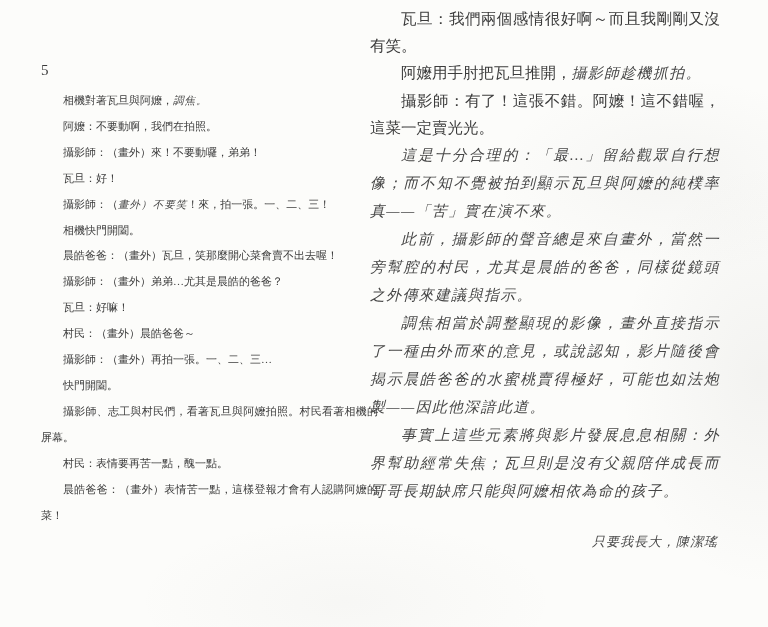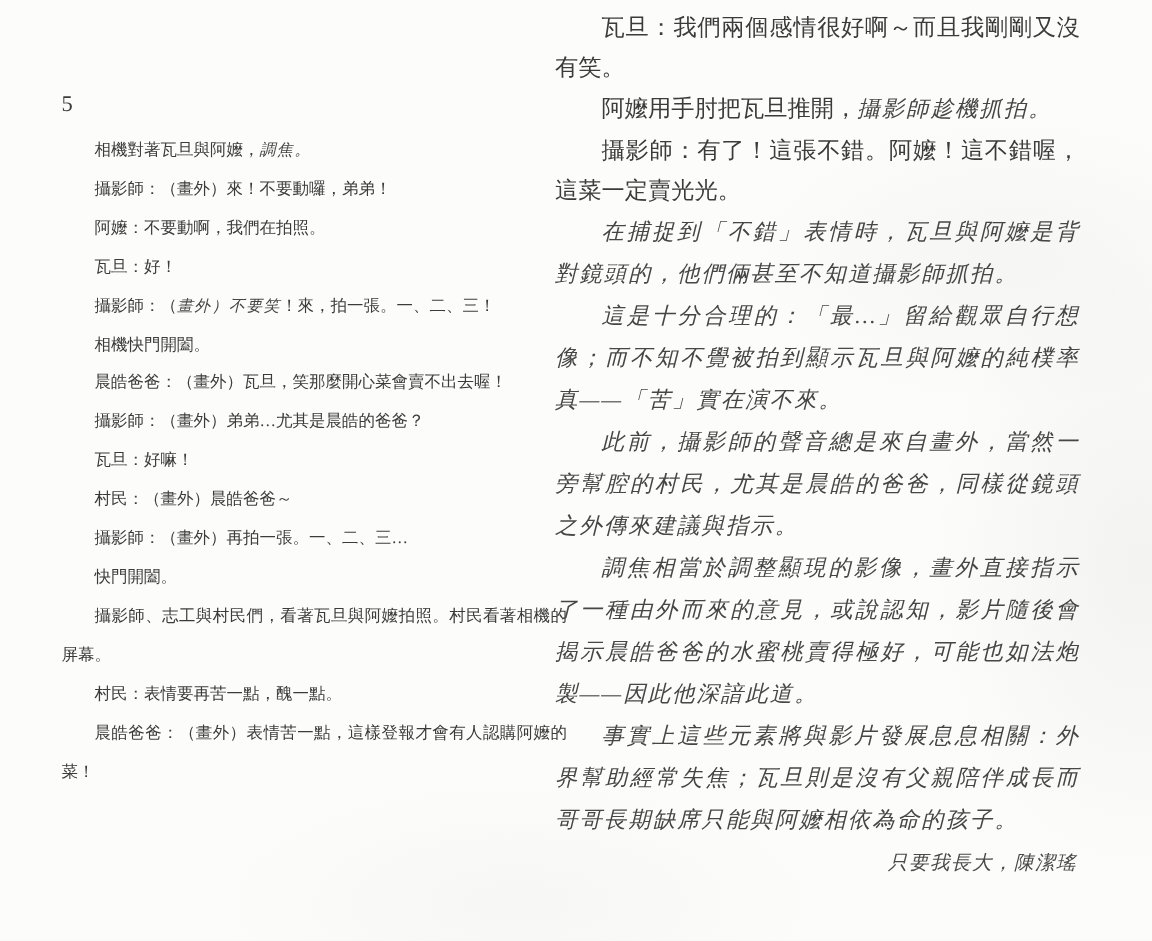--- a/index.html
+++ b/index.html
@@ -72,8 +72,8 @@
 
   <div class="col col-left">
     <p class="para"><span class="ming">相機對著瓦旦與阿嬤，</span><span class="kai">調焦。</span></p>
+    <p class="para"><span class="ming">阿嬤：不要動啊，我們在拍照。</span></p>
     <p class="para"><span class="ming">攝影師：（畫外）來！不要動囉，弟弟！</span></p>
-    <p class="para"><span class="ming">阿嬤：不要動啊，我們在拍照。</span></p>
     <p class="para"><span class="ming">瓦旦：好！</span></p>
     <p class="para"><span class="ming">攝影師：（</span><span class="kai">畫外）不要笑</span><span class="ming">！來，拍一張。一、二、三！</span></p>
     <p class="para"><span class="ming">相機快門開闔。</span></p>

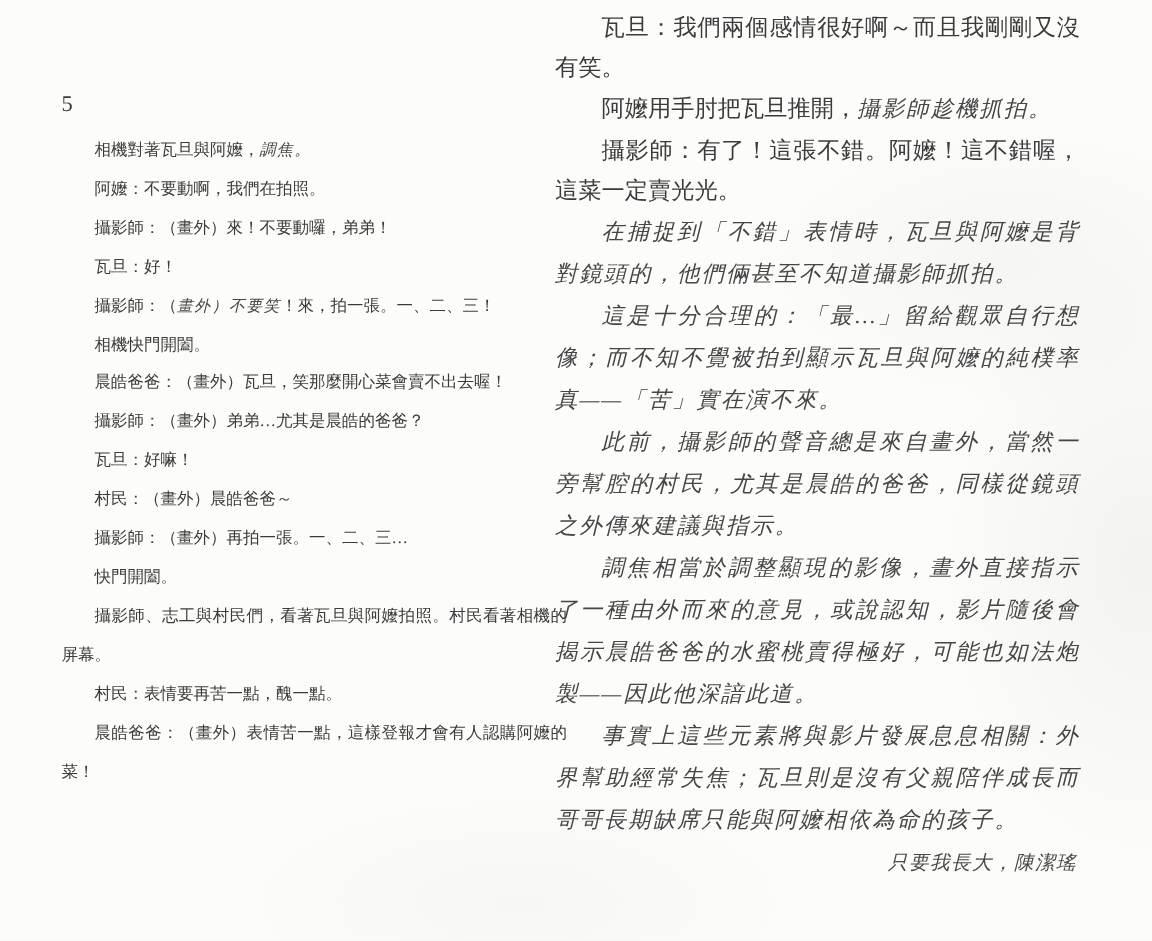--- a/index.html
+++ b/index.html
@@ -92,7 +92,6 @@
     <p class="para"><span class="ming">瓦旦：我們兩個感情很好啊～而且我剛剛又沒有笑。</span></p>
     <p class="para"><span class="ming">阿嬤用手肘把瓦旦推開，</span><span class="kai">攝影師趁機抓拍。</span></p>
     <p class="para"><span class="ming">攝影師：有了！這張不錯。阿嬤！這不錯喔，這菜一定賣光光。</span></p>
-    <p class="para"><span class="kai">在捕捉到「不錯」表情時，瓦旦與阿嬤是背對鏡頭的，他們倆甚至不知道攝影師抓拍。</span></p>
     <p class="para"><span class="kai">這是十分合理的：「最…」留給觀眾自行想像；而不知不覺被拍到顯示瓦旦與阿嬤的純樸率真——「苦」實在演不來。</span></p>
     <p class="para"><span class="kai">此前，攝影師的聲音總是來自畫外，當然一旁幫腔的村民，尤其是晨皓的爸爸，同樣從鏡頭之外傳來建議與指示。</span></p>
     <p class="para"><span class="kai">調焦相當於調整顯現的影像，畫外直接指示了一種由外而來的意見，或說認知，影片隨後會揭示晨皓爸爸的水蜜桃賣得極好，可能也如法炮製——因此他深諳此道。</span></p>

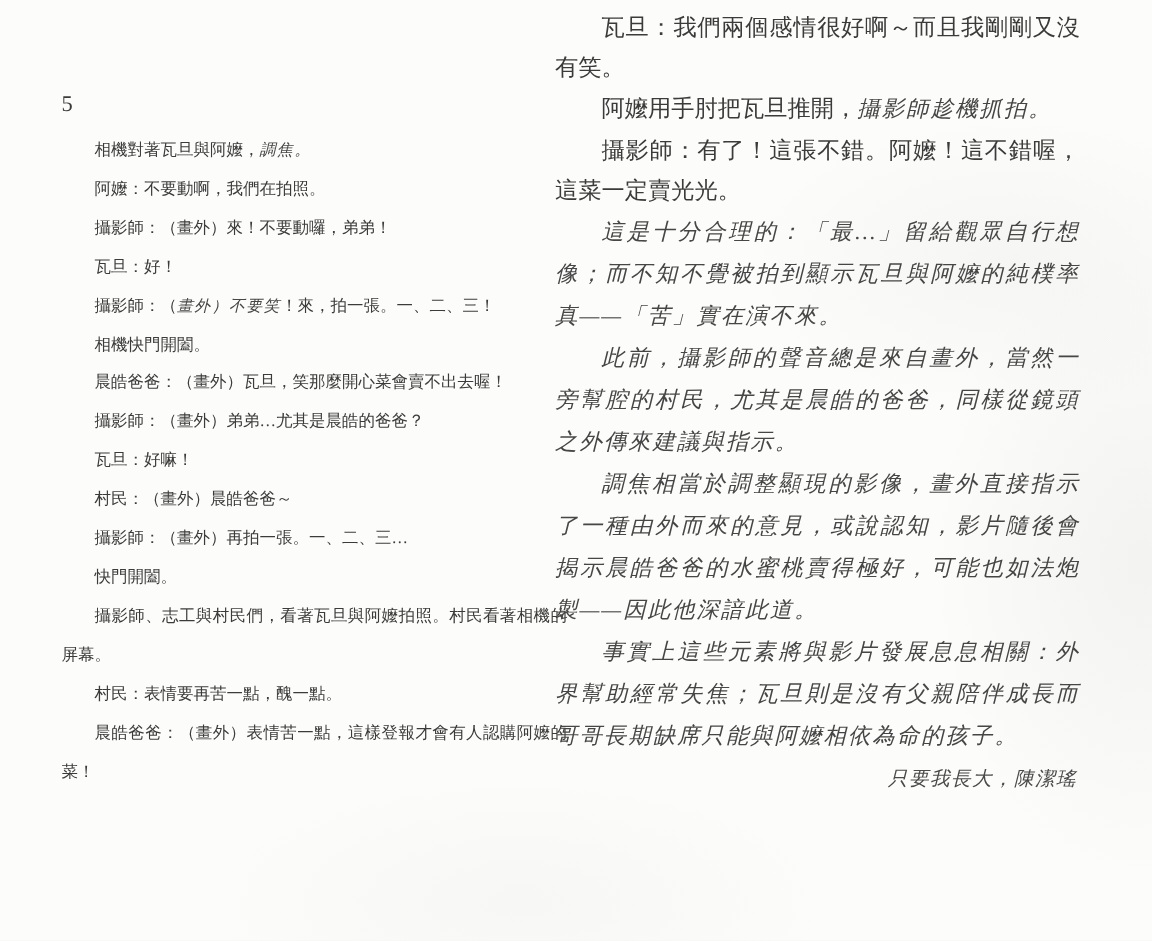--- a/index.html
+++ b/index.html
@@ -61,6 +61,7 @@
     letter-spacing: 1px;
     color: #4a4a4a;
     padding-right: 2px;
+    margin-top: 23px;
   }
 </style>
 </head>

